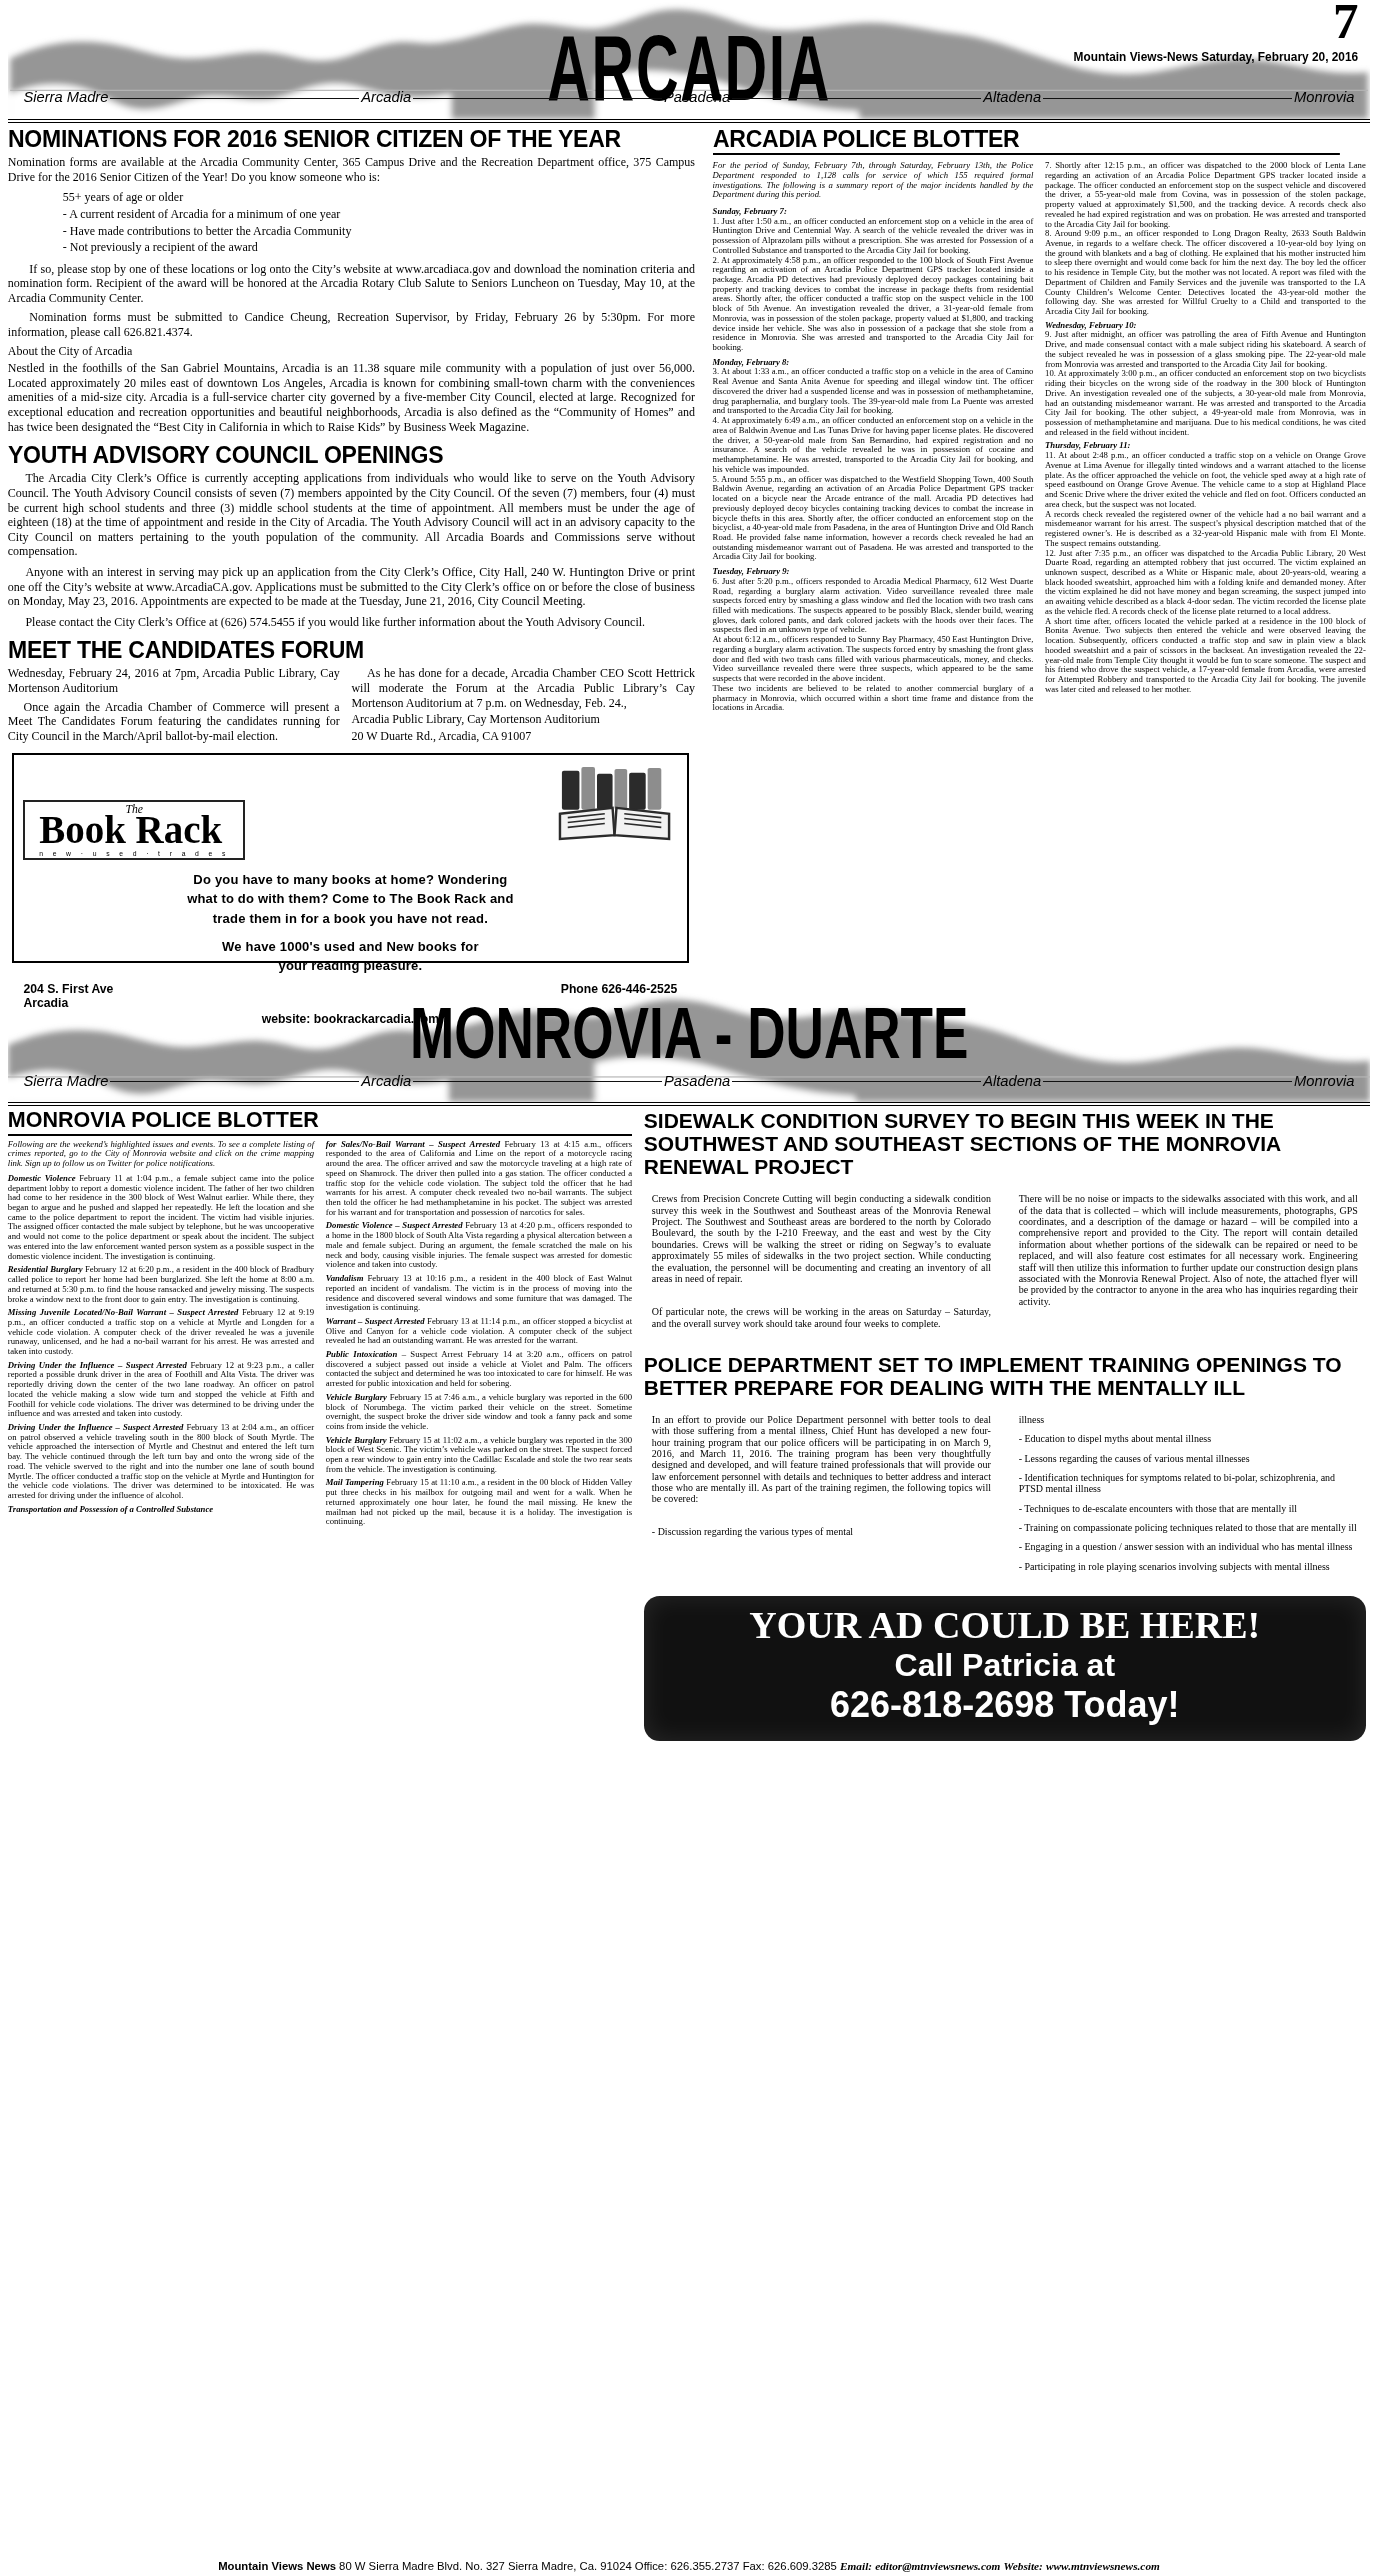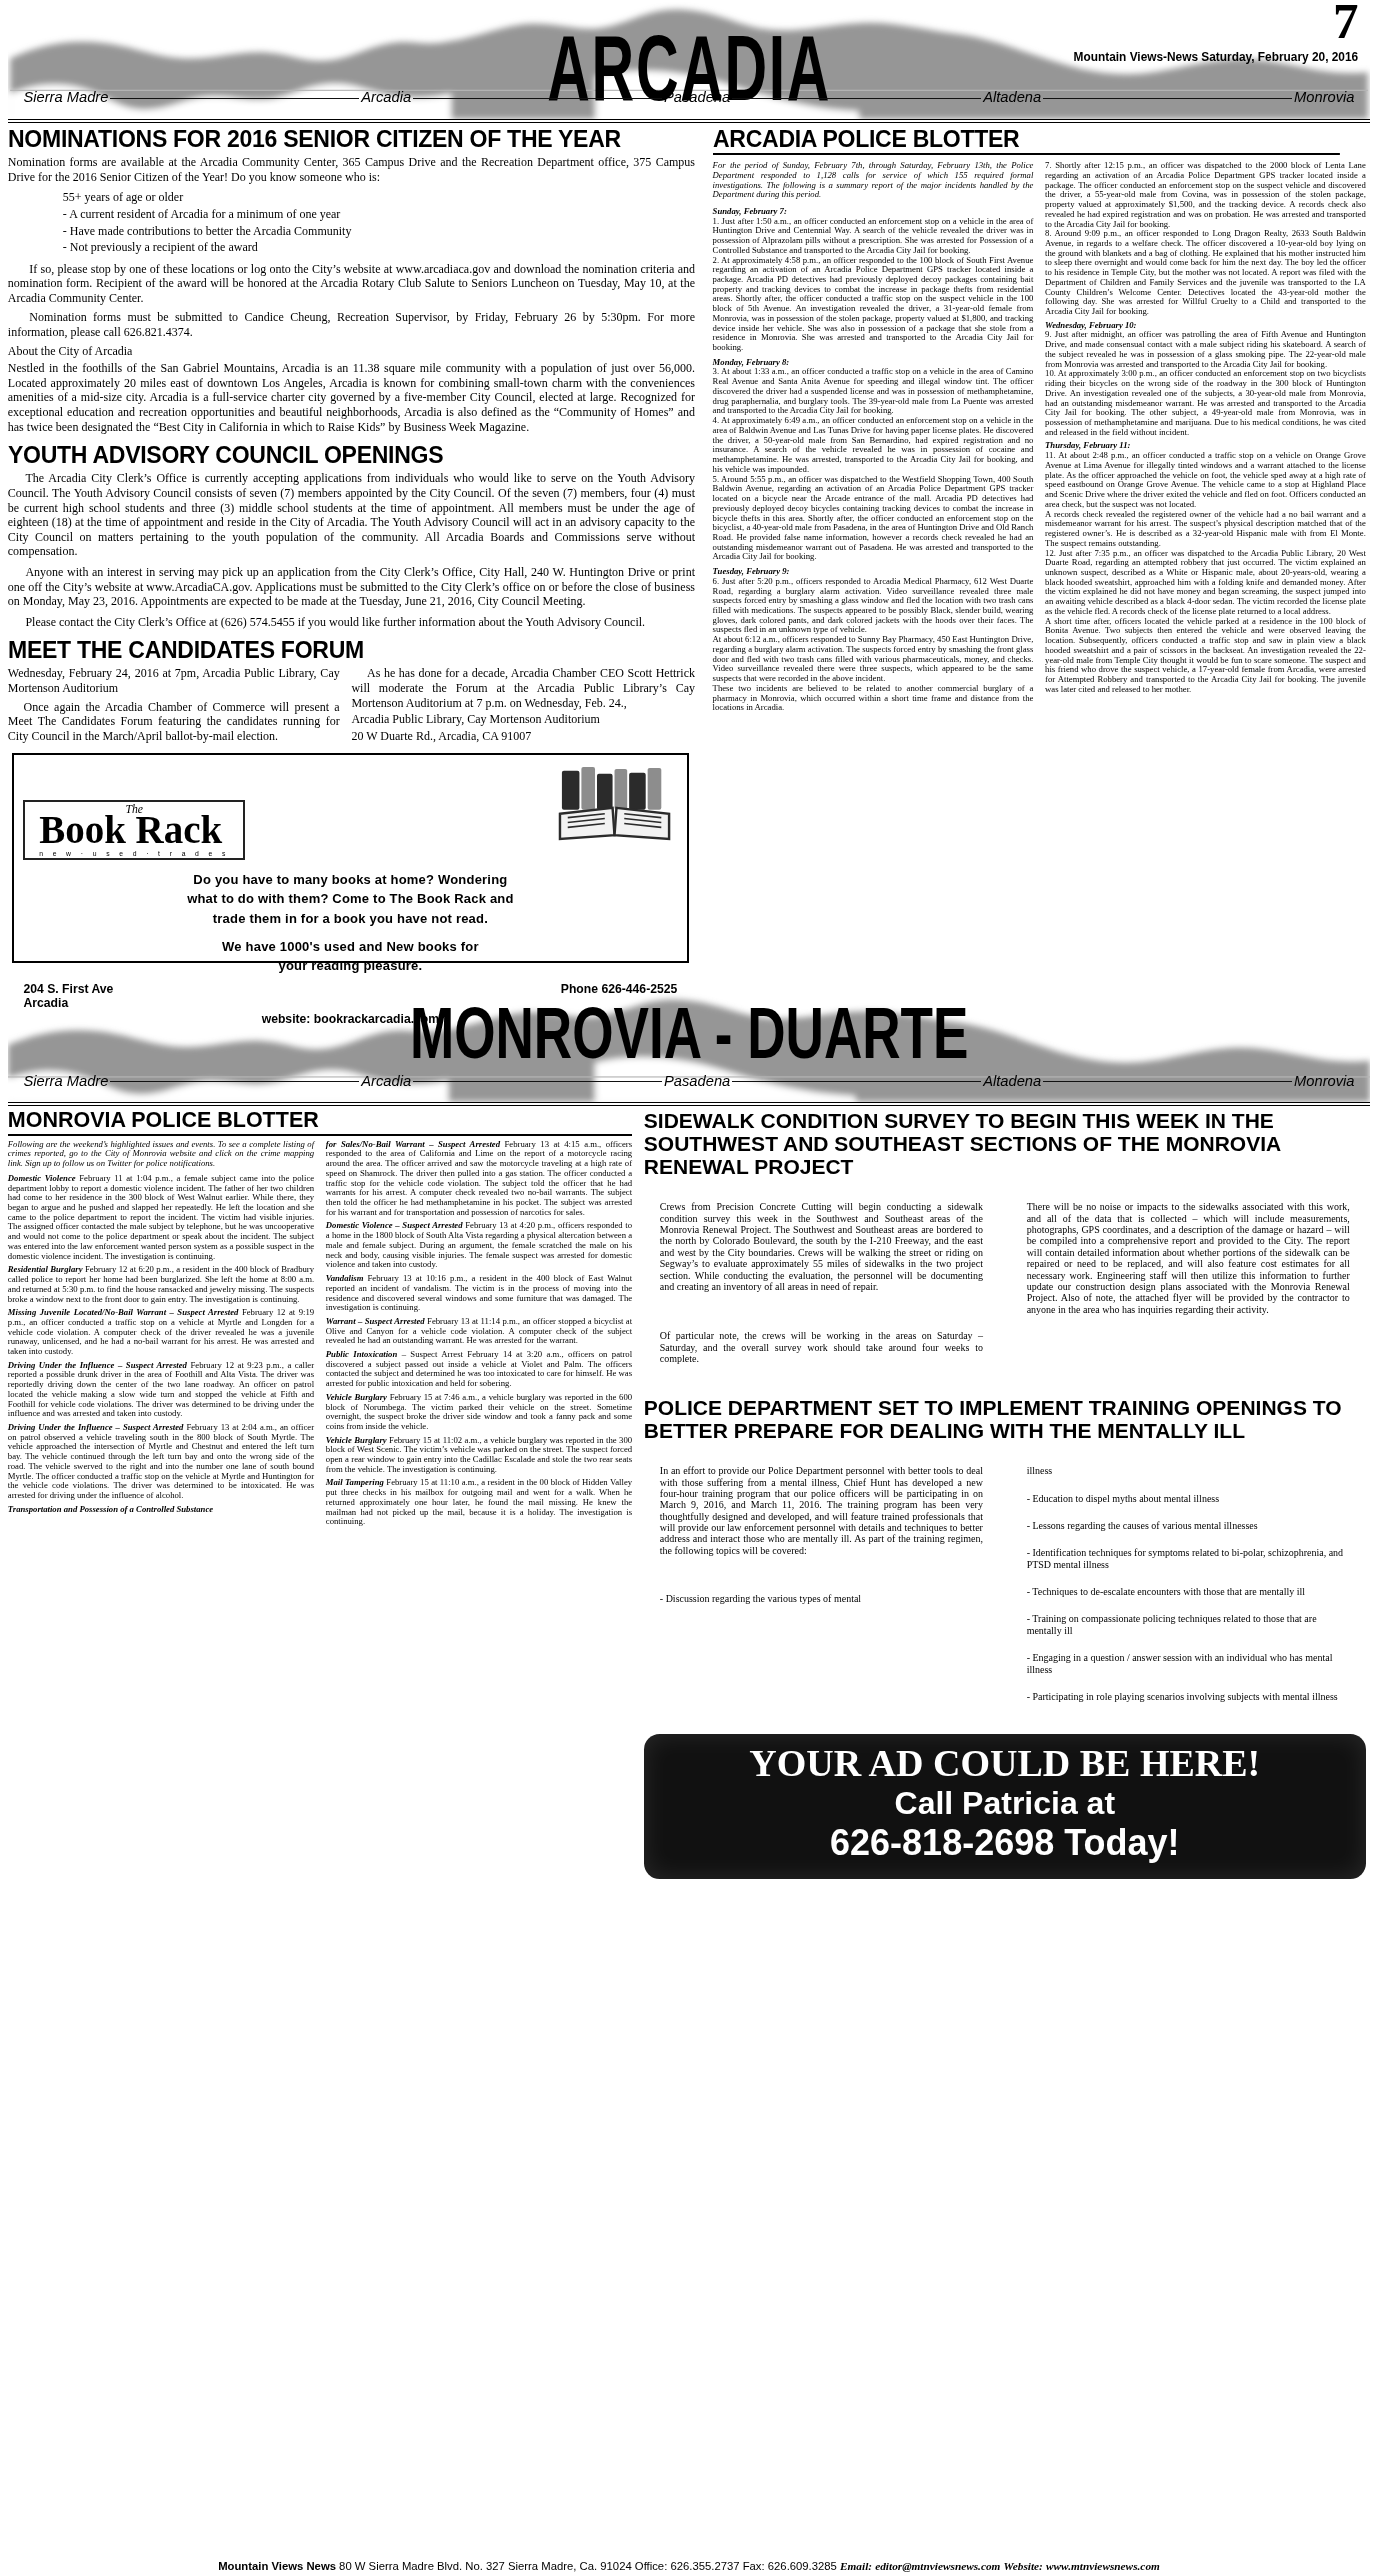--- a/index.html
+++ b/index.html
@@ -72,7 +72,7 @@
   .body-txt p { margin:0 0 0 0; text-indent:0; }
   .body-txt p + p { margin-top:2px; }
   .body-sm { font-size:10px; line-height:1.14; text-align:justify; }
-  .body-sm p { margin:16px; }
+  .body-sm p { margin:8px; }
   .body-xs { font-size:8.7px; line-height:1.12; text-align:justify; }
   .body-xs p { margin:0; }
   .ital { font-style:italic; }

